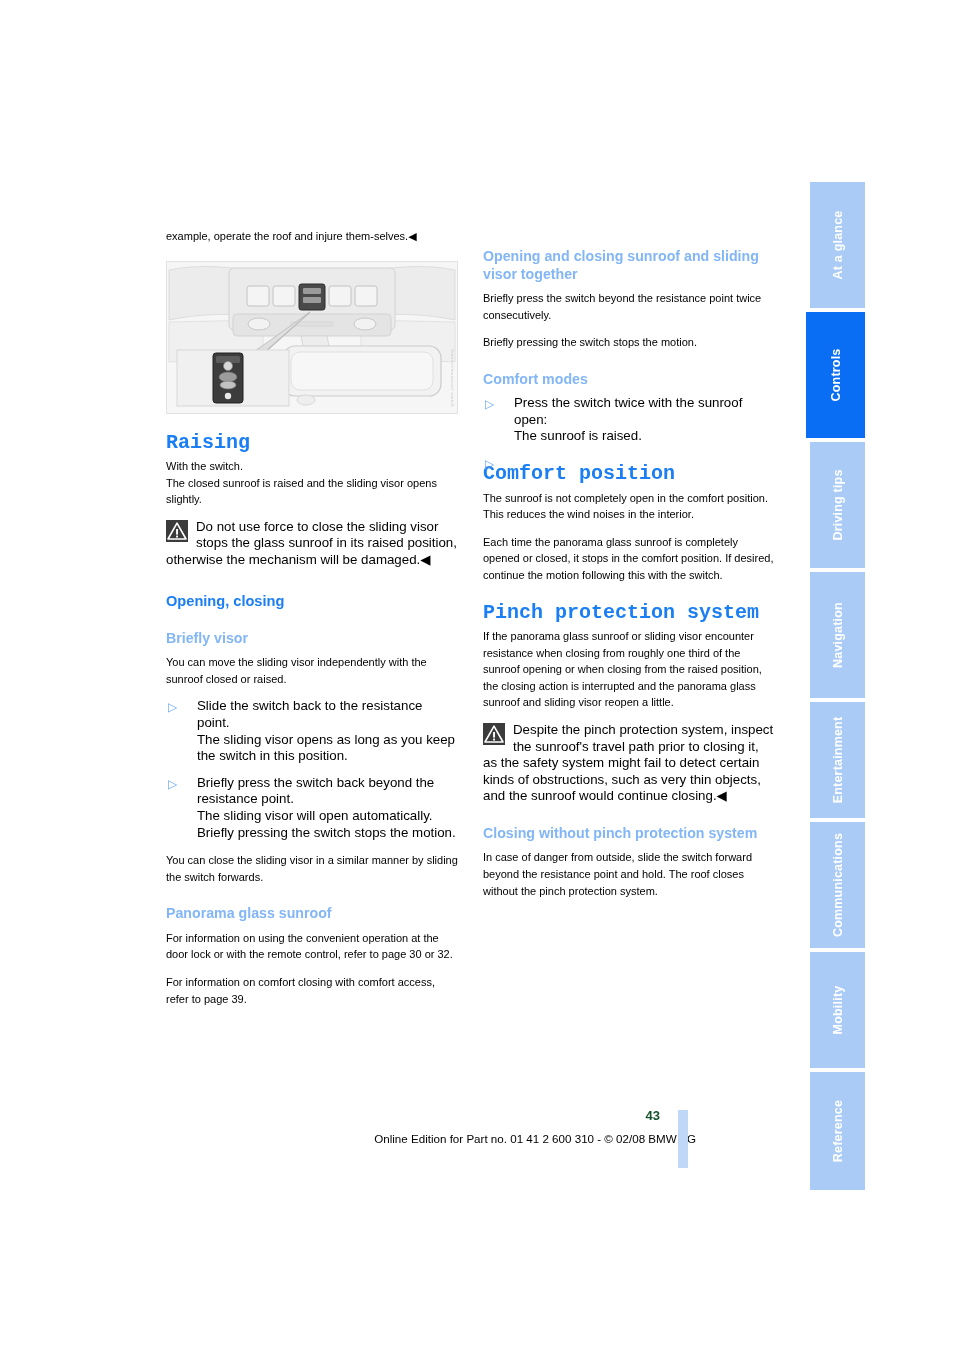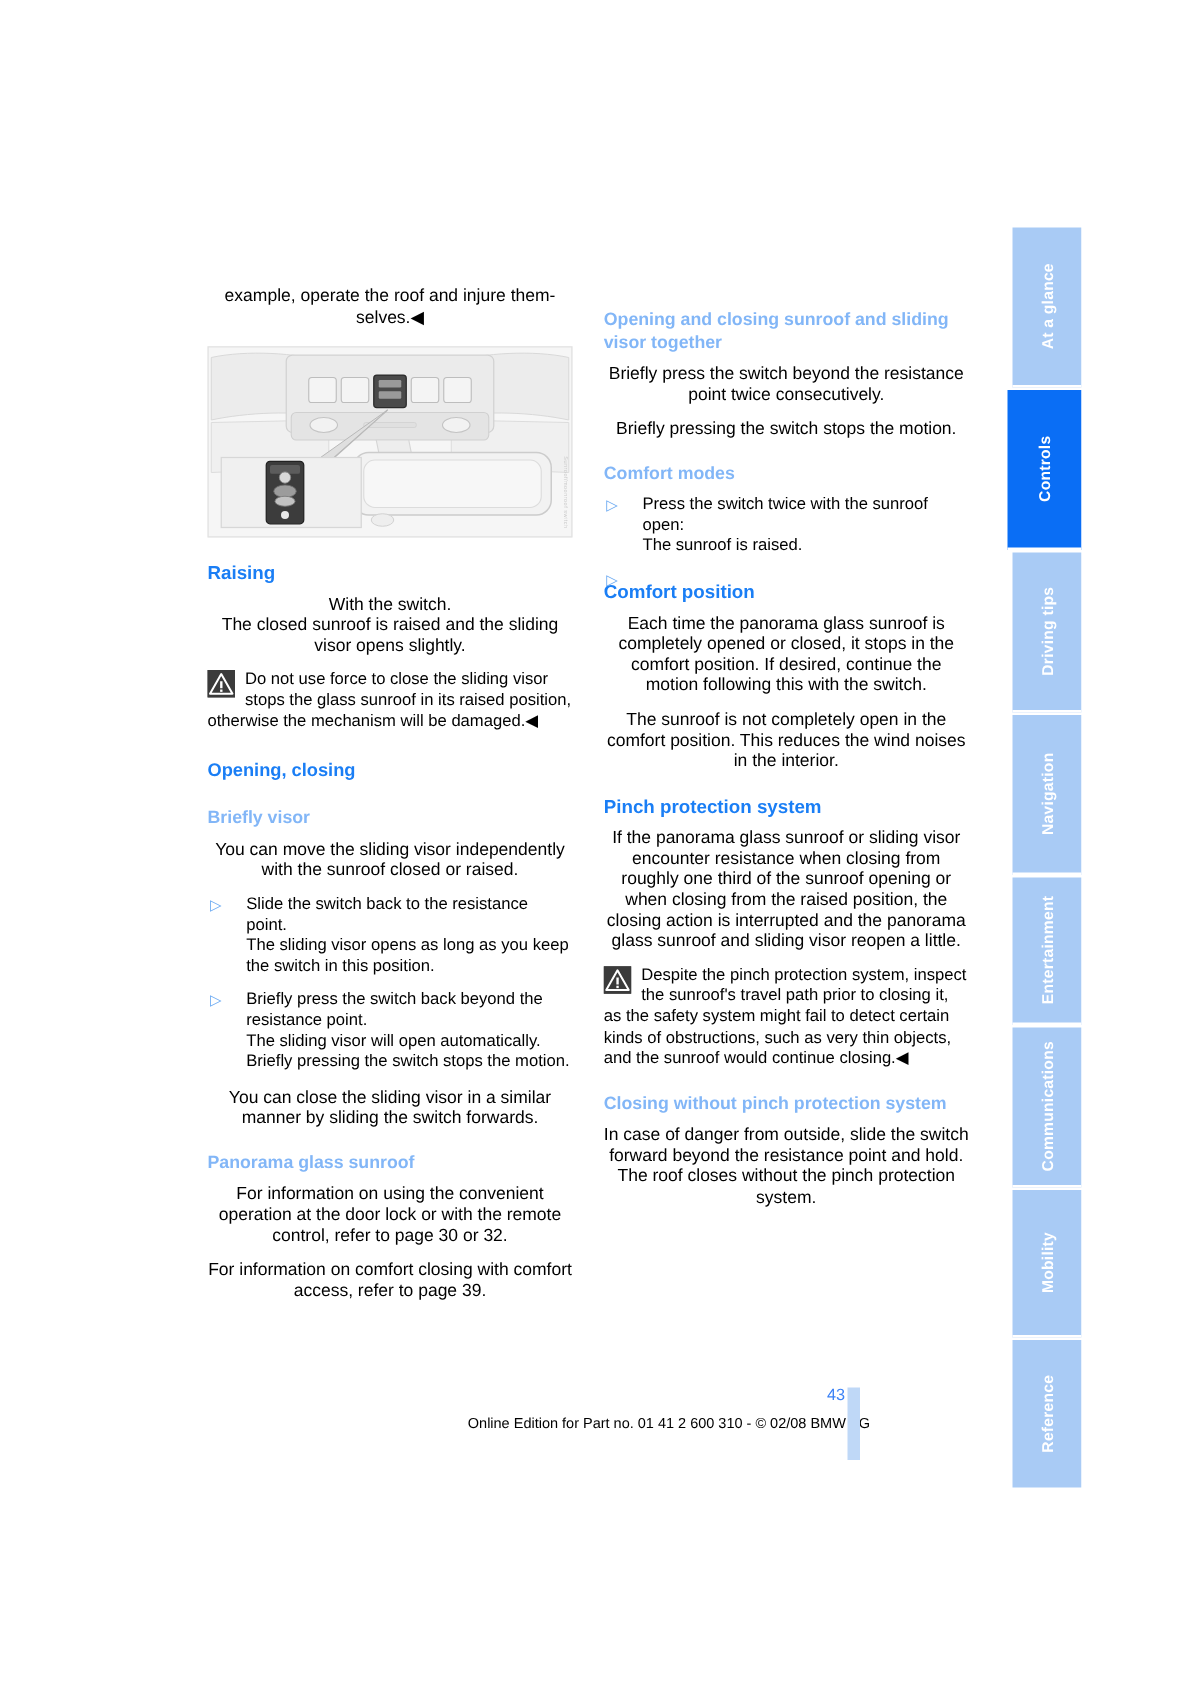--- a/index.html
+++ b/index.html
@@ -68,10 +68,10 @@
   .col-right { left: 483px; }
 
   p.body, .note-body {
-    font-size: 14px;
+    font-size: 11px;
     line-height: 16.6px;
     margin: 0 0 11px 0;
-    text-align: center;
+    text-align: left;
   }
   p.tight {
     margin-bottom: 0;

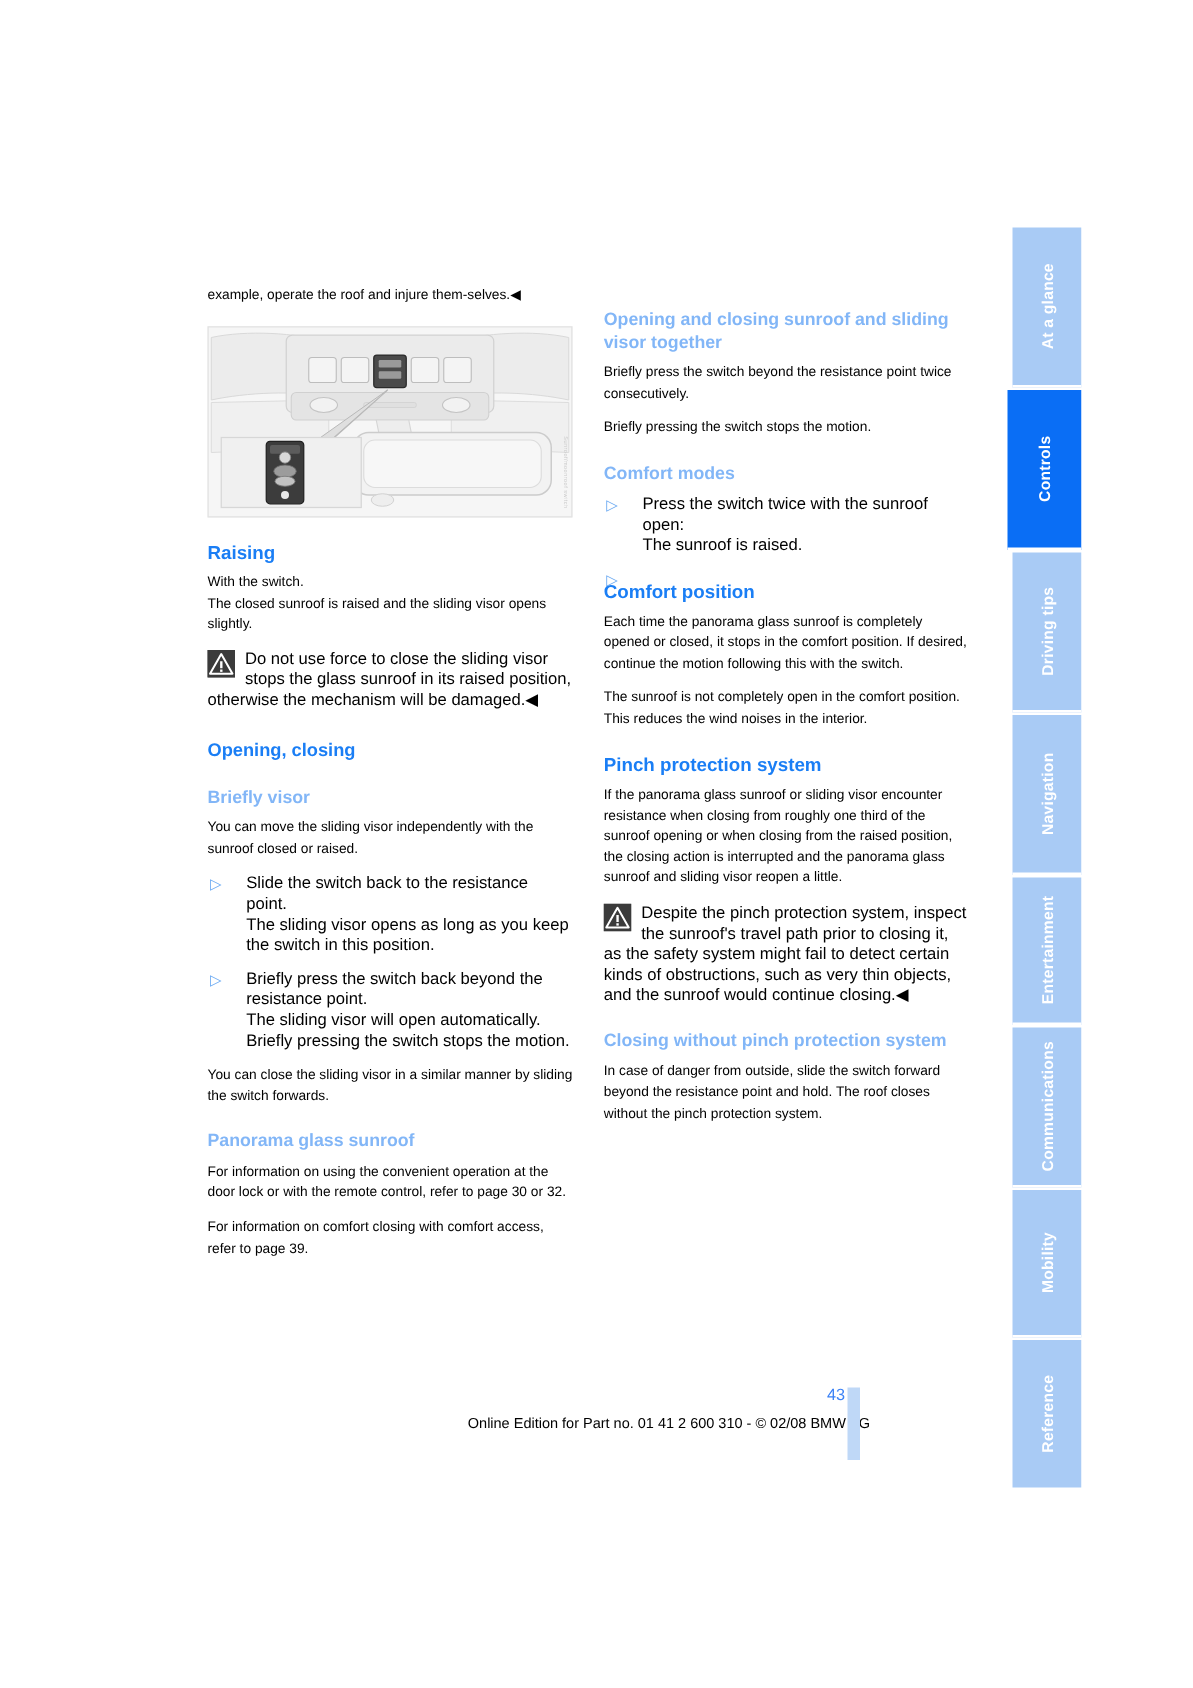--- a/index.html
+++ b/index.html
@@ -86,10 +86,11 @@
   }
   h3.h-sub {
     color: #1a7ef5;
-    font-size: 15px;
+    font-size: 20px;
     line-height: 17.5px;
     font-weight: bold;
     margin: 20px 0 7px 0;
+    font-family: Liberation Mono, monospace;
   }
   h3.h-light {
     color: #82b6f7;

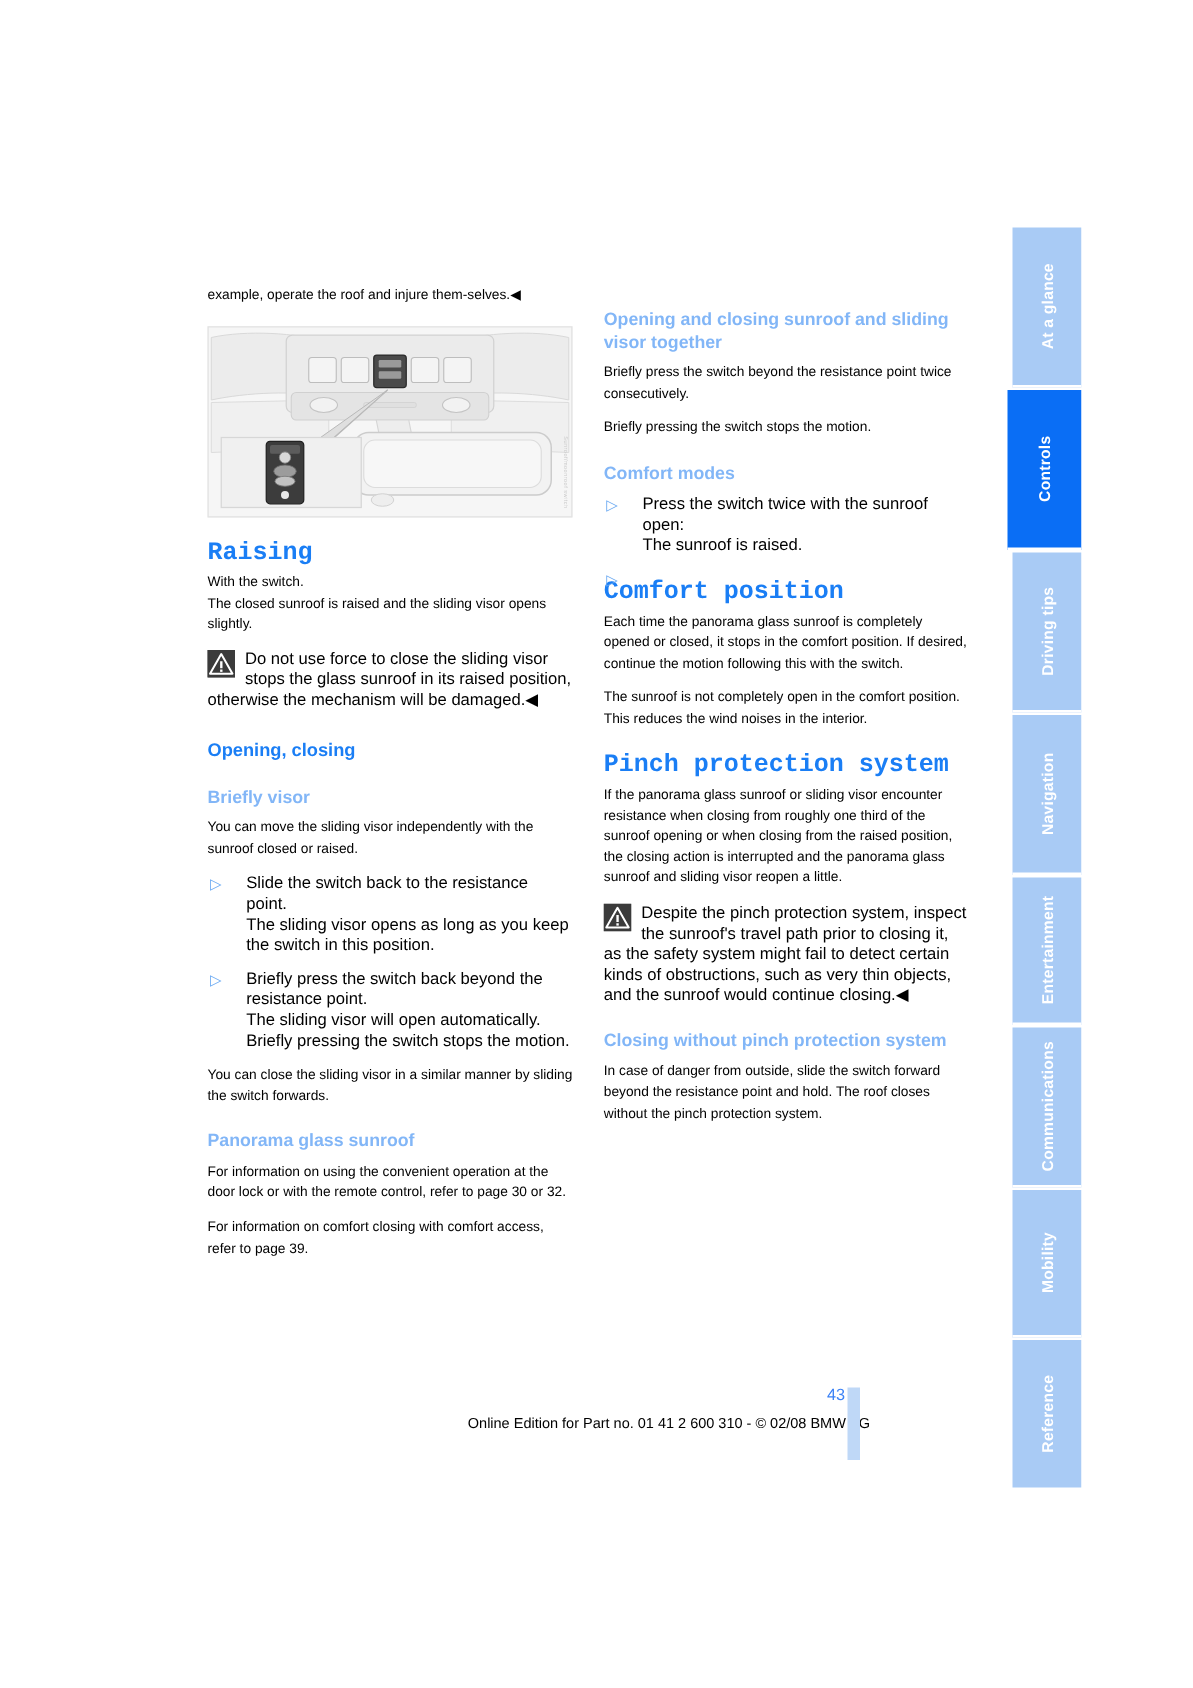--- a/index.html
+++ b/index.html
@@ -339,8 +339,8 @@
     </ul>
 
     <h3 class="h-sub">Comfort position</h3>
+    <p class="body">The sunroof is not completely open in the comfort position. This reduces the wind noises in the interior.</p>
     <p class="body">Each time the panorama glass sunroof is completely opened or closed, it stops in the comfort position. If desired, continue the motion following this with the switch.</p>
-    <p class="body">The sunroof is not completely open in the comfort position. This reduces the wind noises in the interior.</p>
 
     <h3 class="h-sub">Pinch protection system</h3>
     <p class="body">If the panorama glass sunroof or sliding visor encounter resistance when closing from roughly one third of the sunroof opening or when closing from the raised position, the closing action is interrupted and the panorama glass sunroof and sliding visor reopen a little.</p>

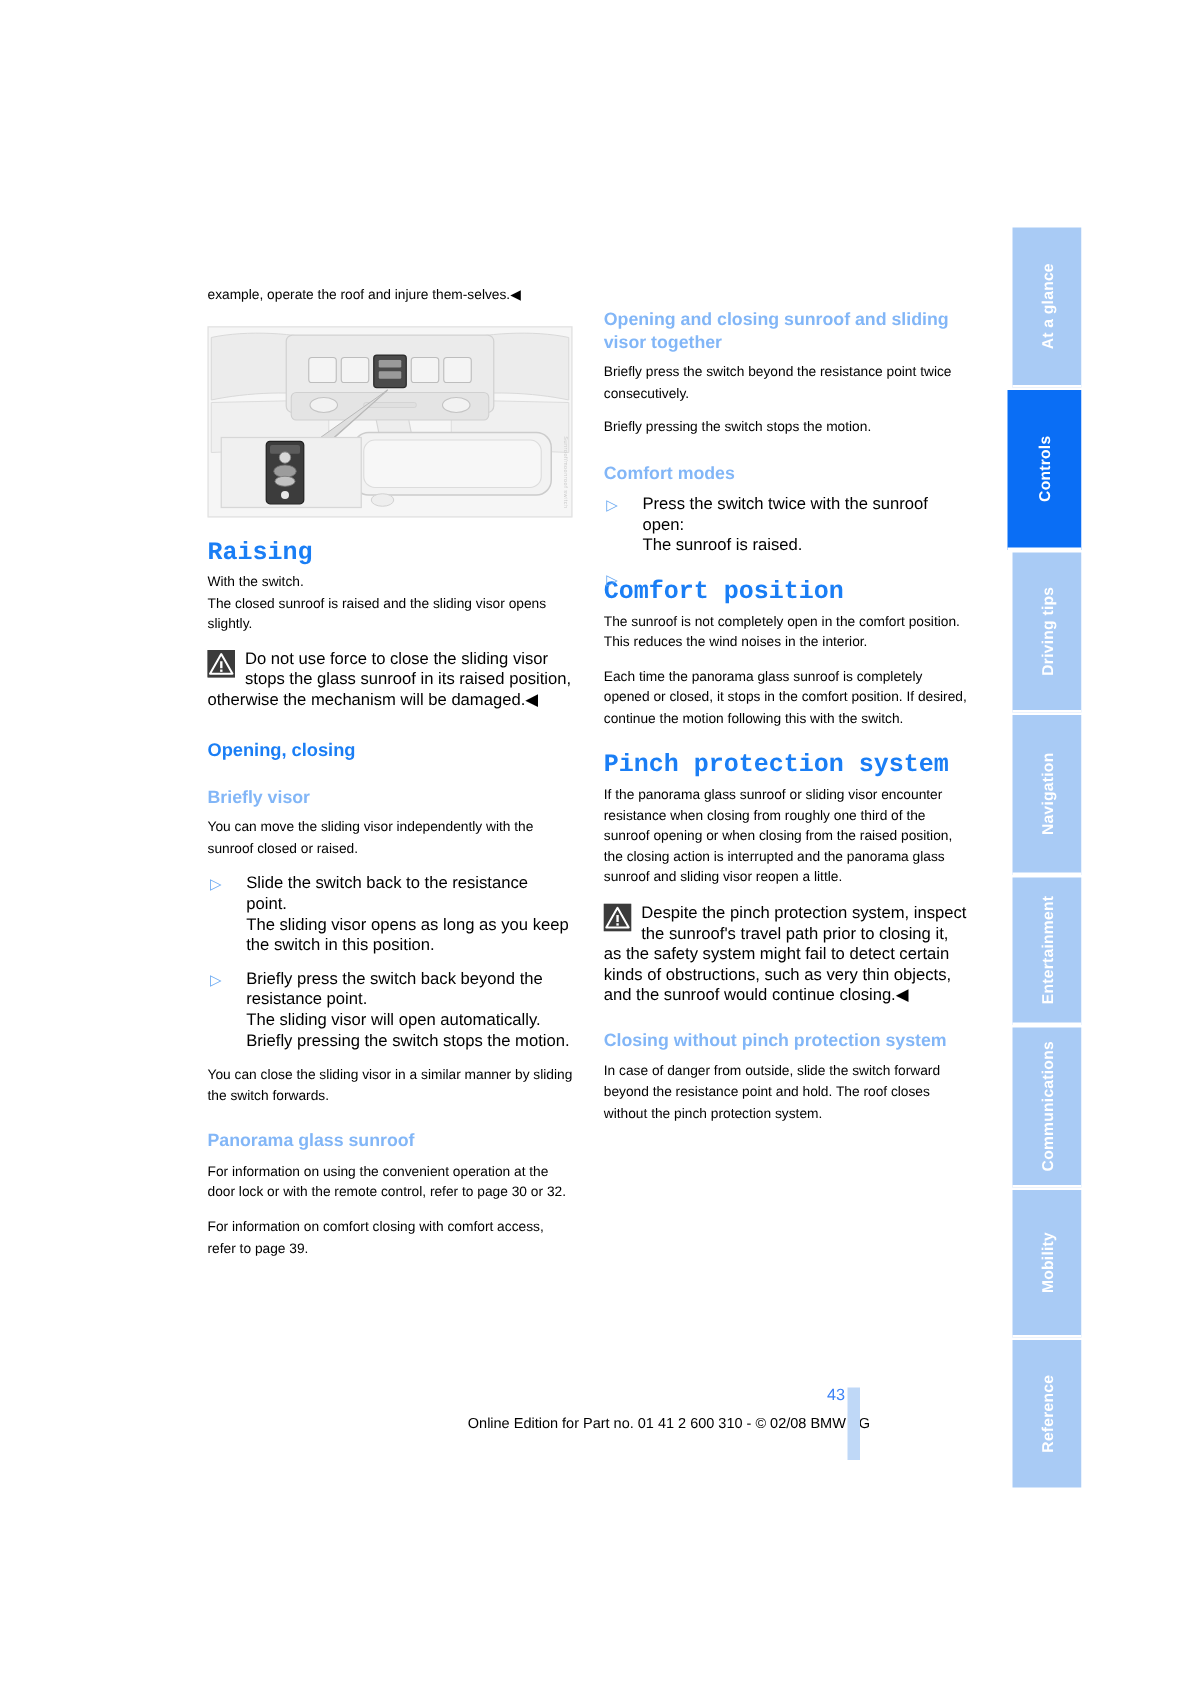--- a/index.html
+++ b/index.html
@@ -175,11 +175,11 @@
   }
   .pagenum {
     position: absolute;
-    right: 20px;
+    right: 36px;
     top: 0px;
     font-size: 13px;
-    font-weight: normal;
-    color: #3b82f6;
+    font-weight: bold;
+    color: #14532d;
   }
   .footer-text {
     position: absolute;

